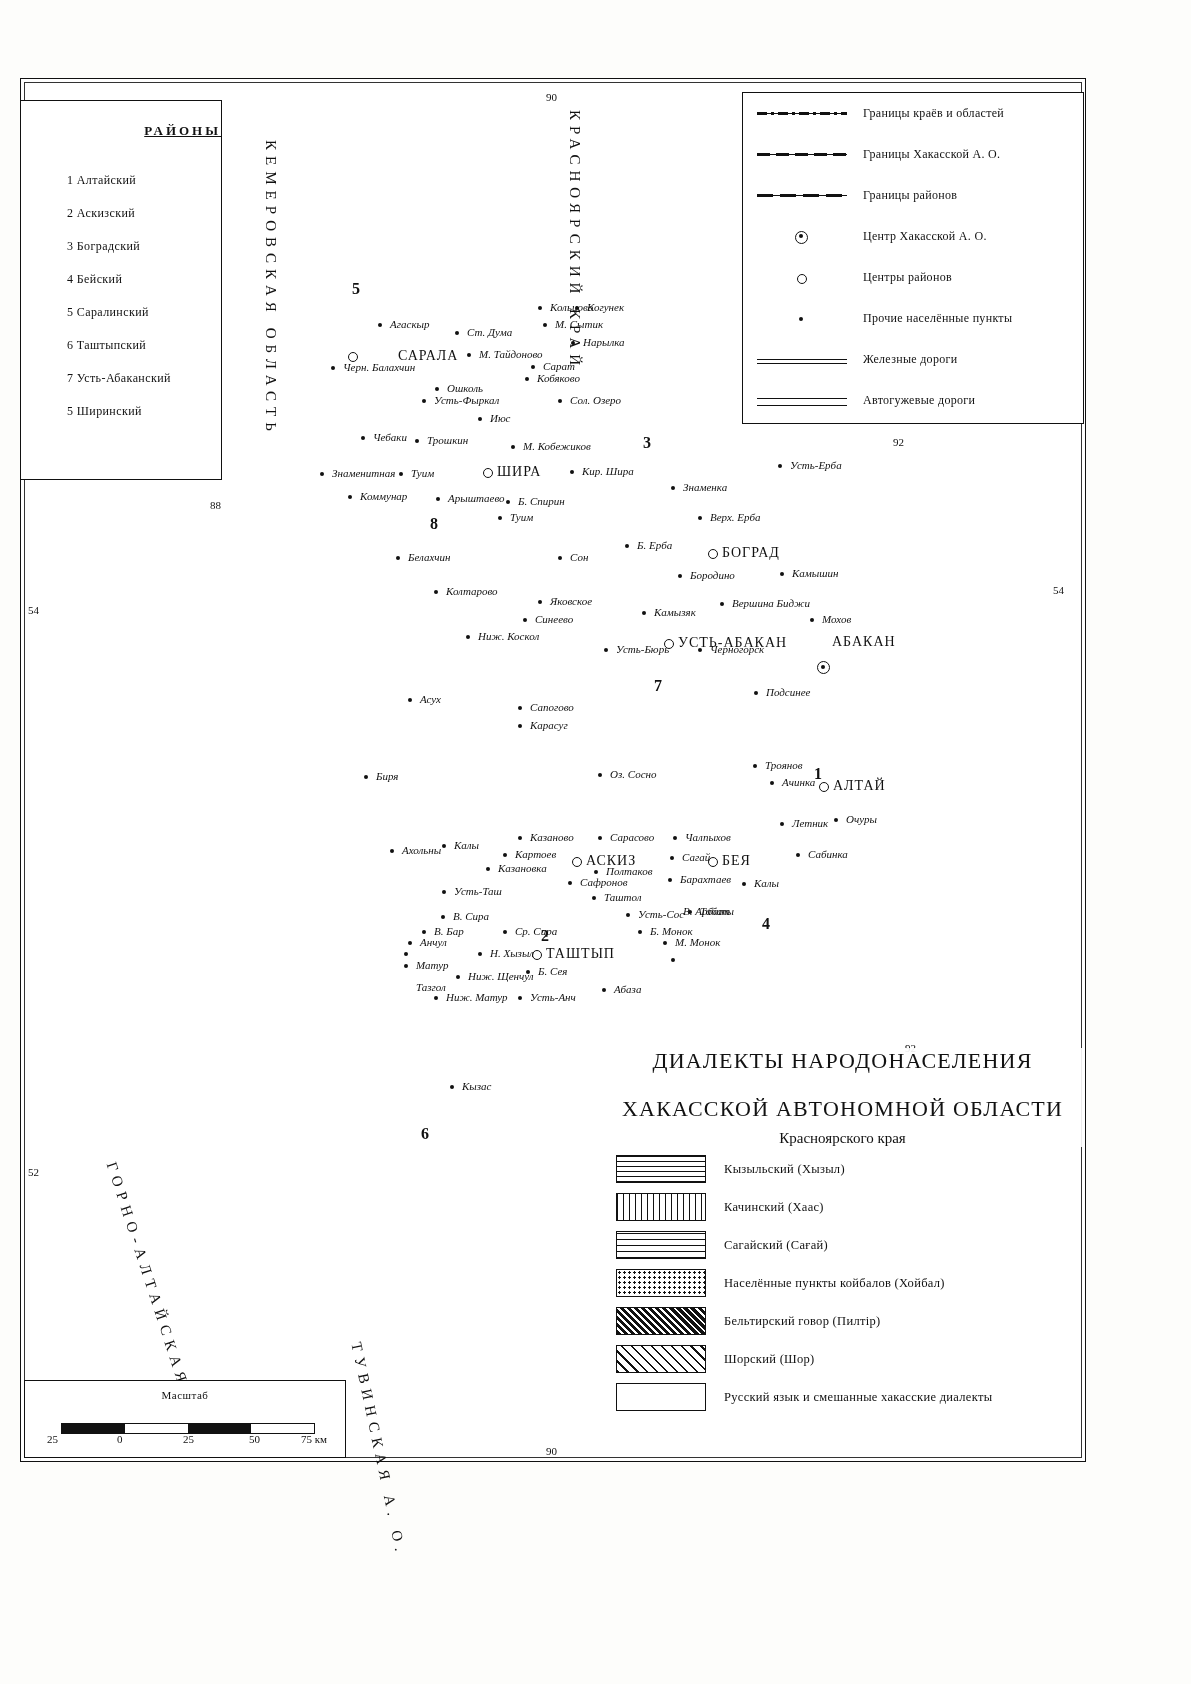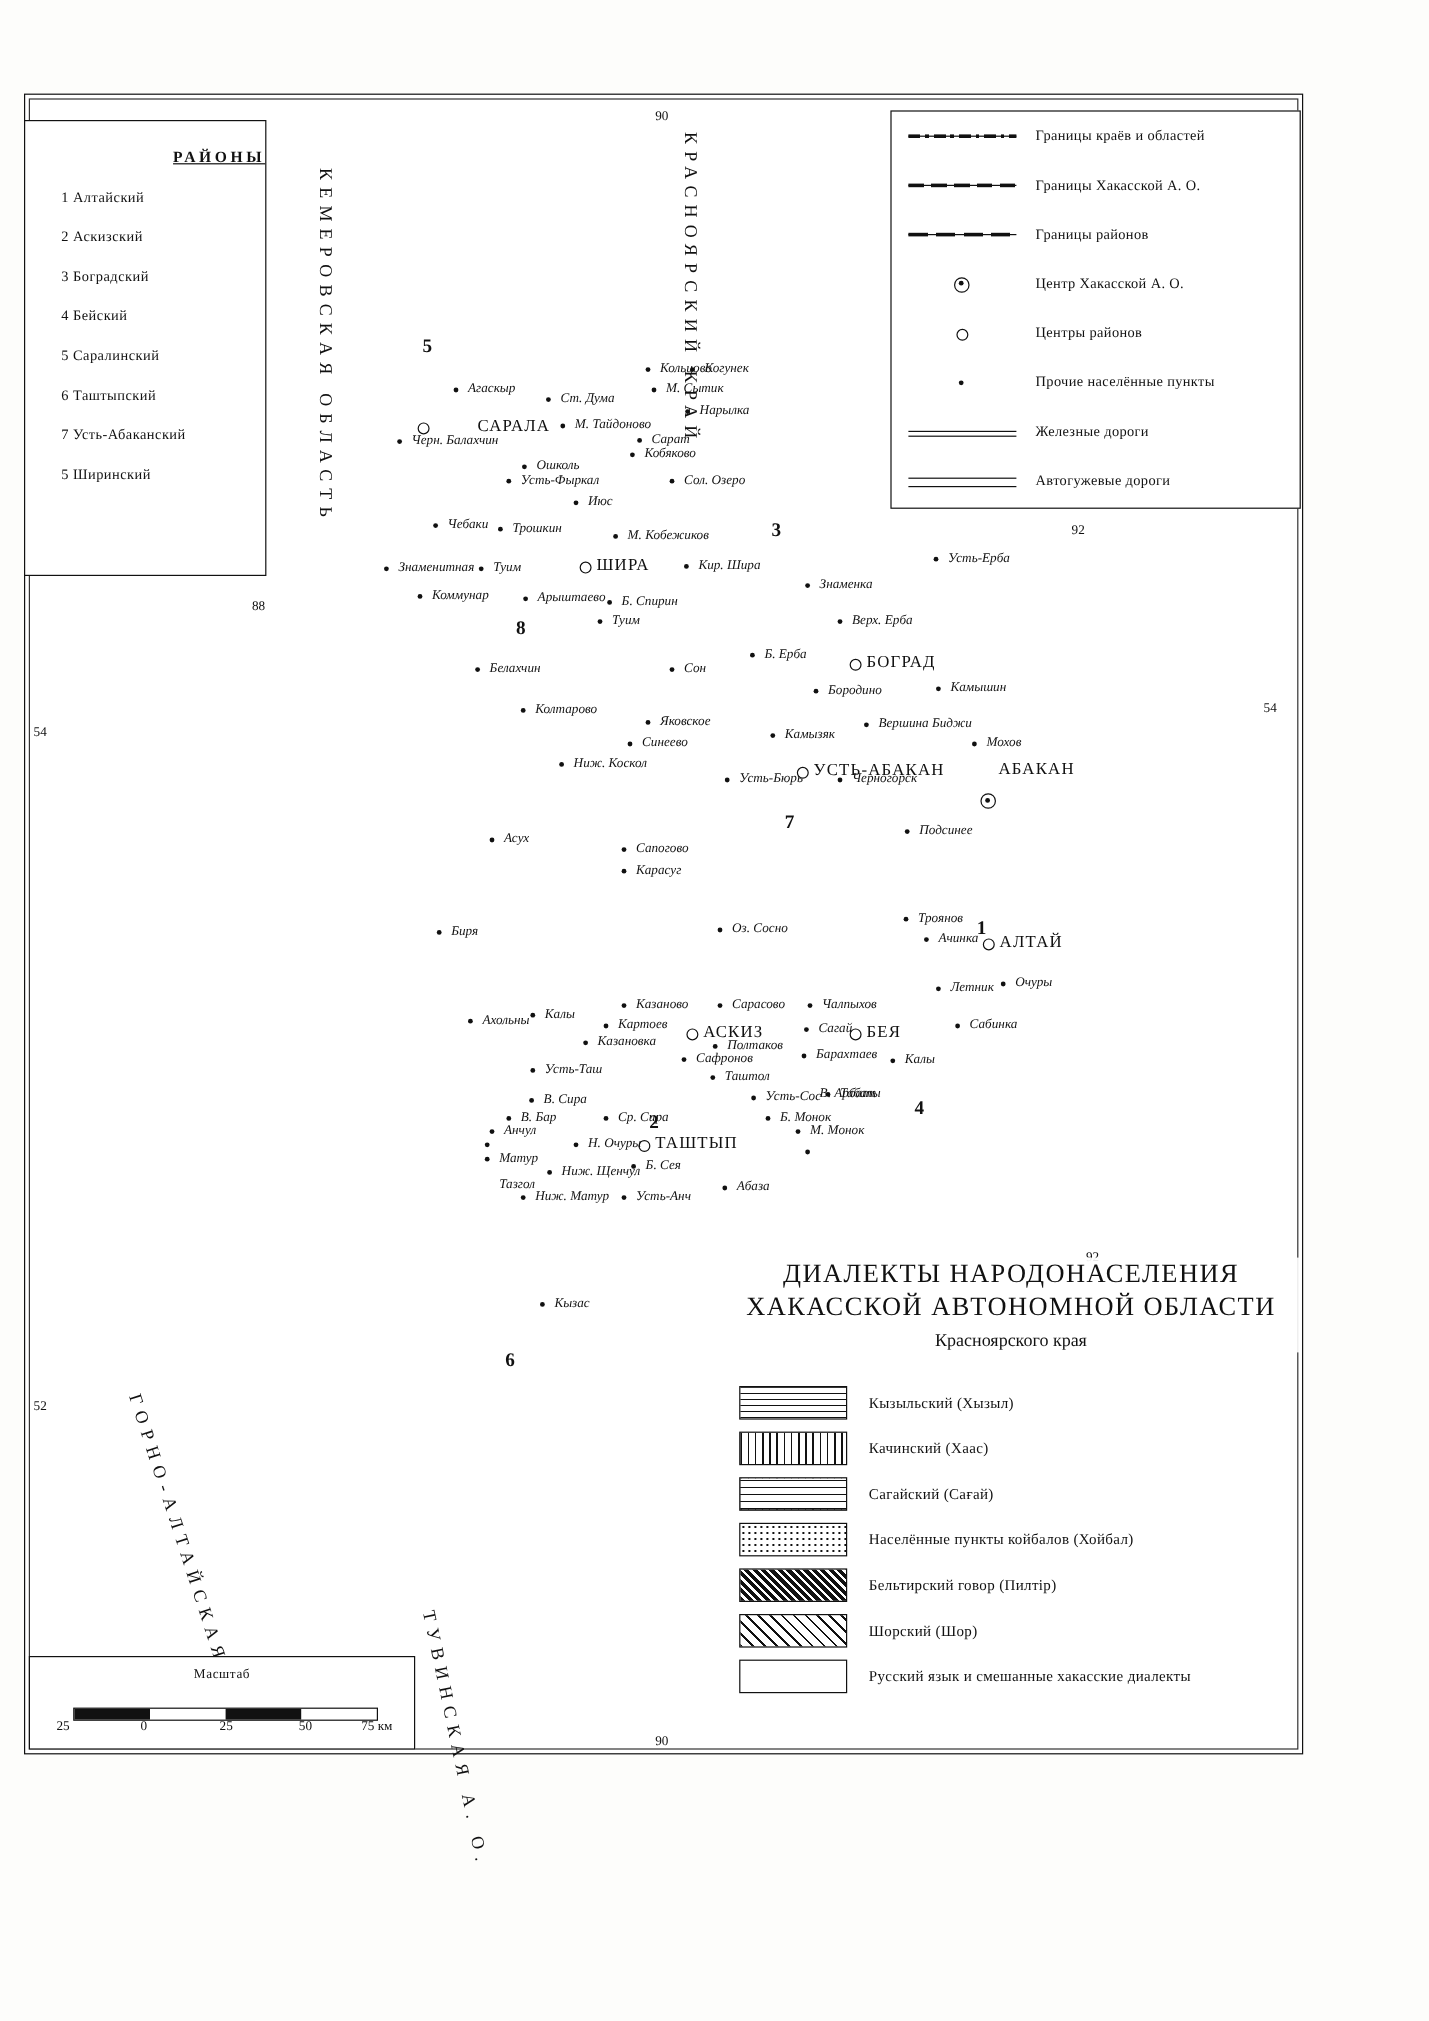--- a/index.html
+++ b/index.html
@@ -22,7 +22,7 @@
   
   .districts{position:absolute;left:20px;top:100px;width:200px;height:378px;border:1.4px solid #111;background:#fff;z-index:30;}
   .districts h3{margin:0;padding:22px 0 18px 0;text-align:right;font-size:13px;font-weight:bold;letter-spacing:3px;text-decoration:underline;}
-  .districts ul{list-style:none;margin:0;padding:0 0 0 30px;}
+  .districts ul{list-style:none;margin:16px;padding:0 0 0 30px;}
   .districts li{font-size:12px;margin-bottom:18px;letter-spacing:.4px;}
 
   

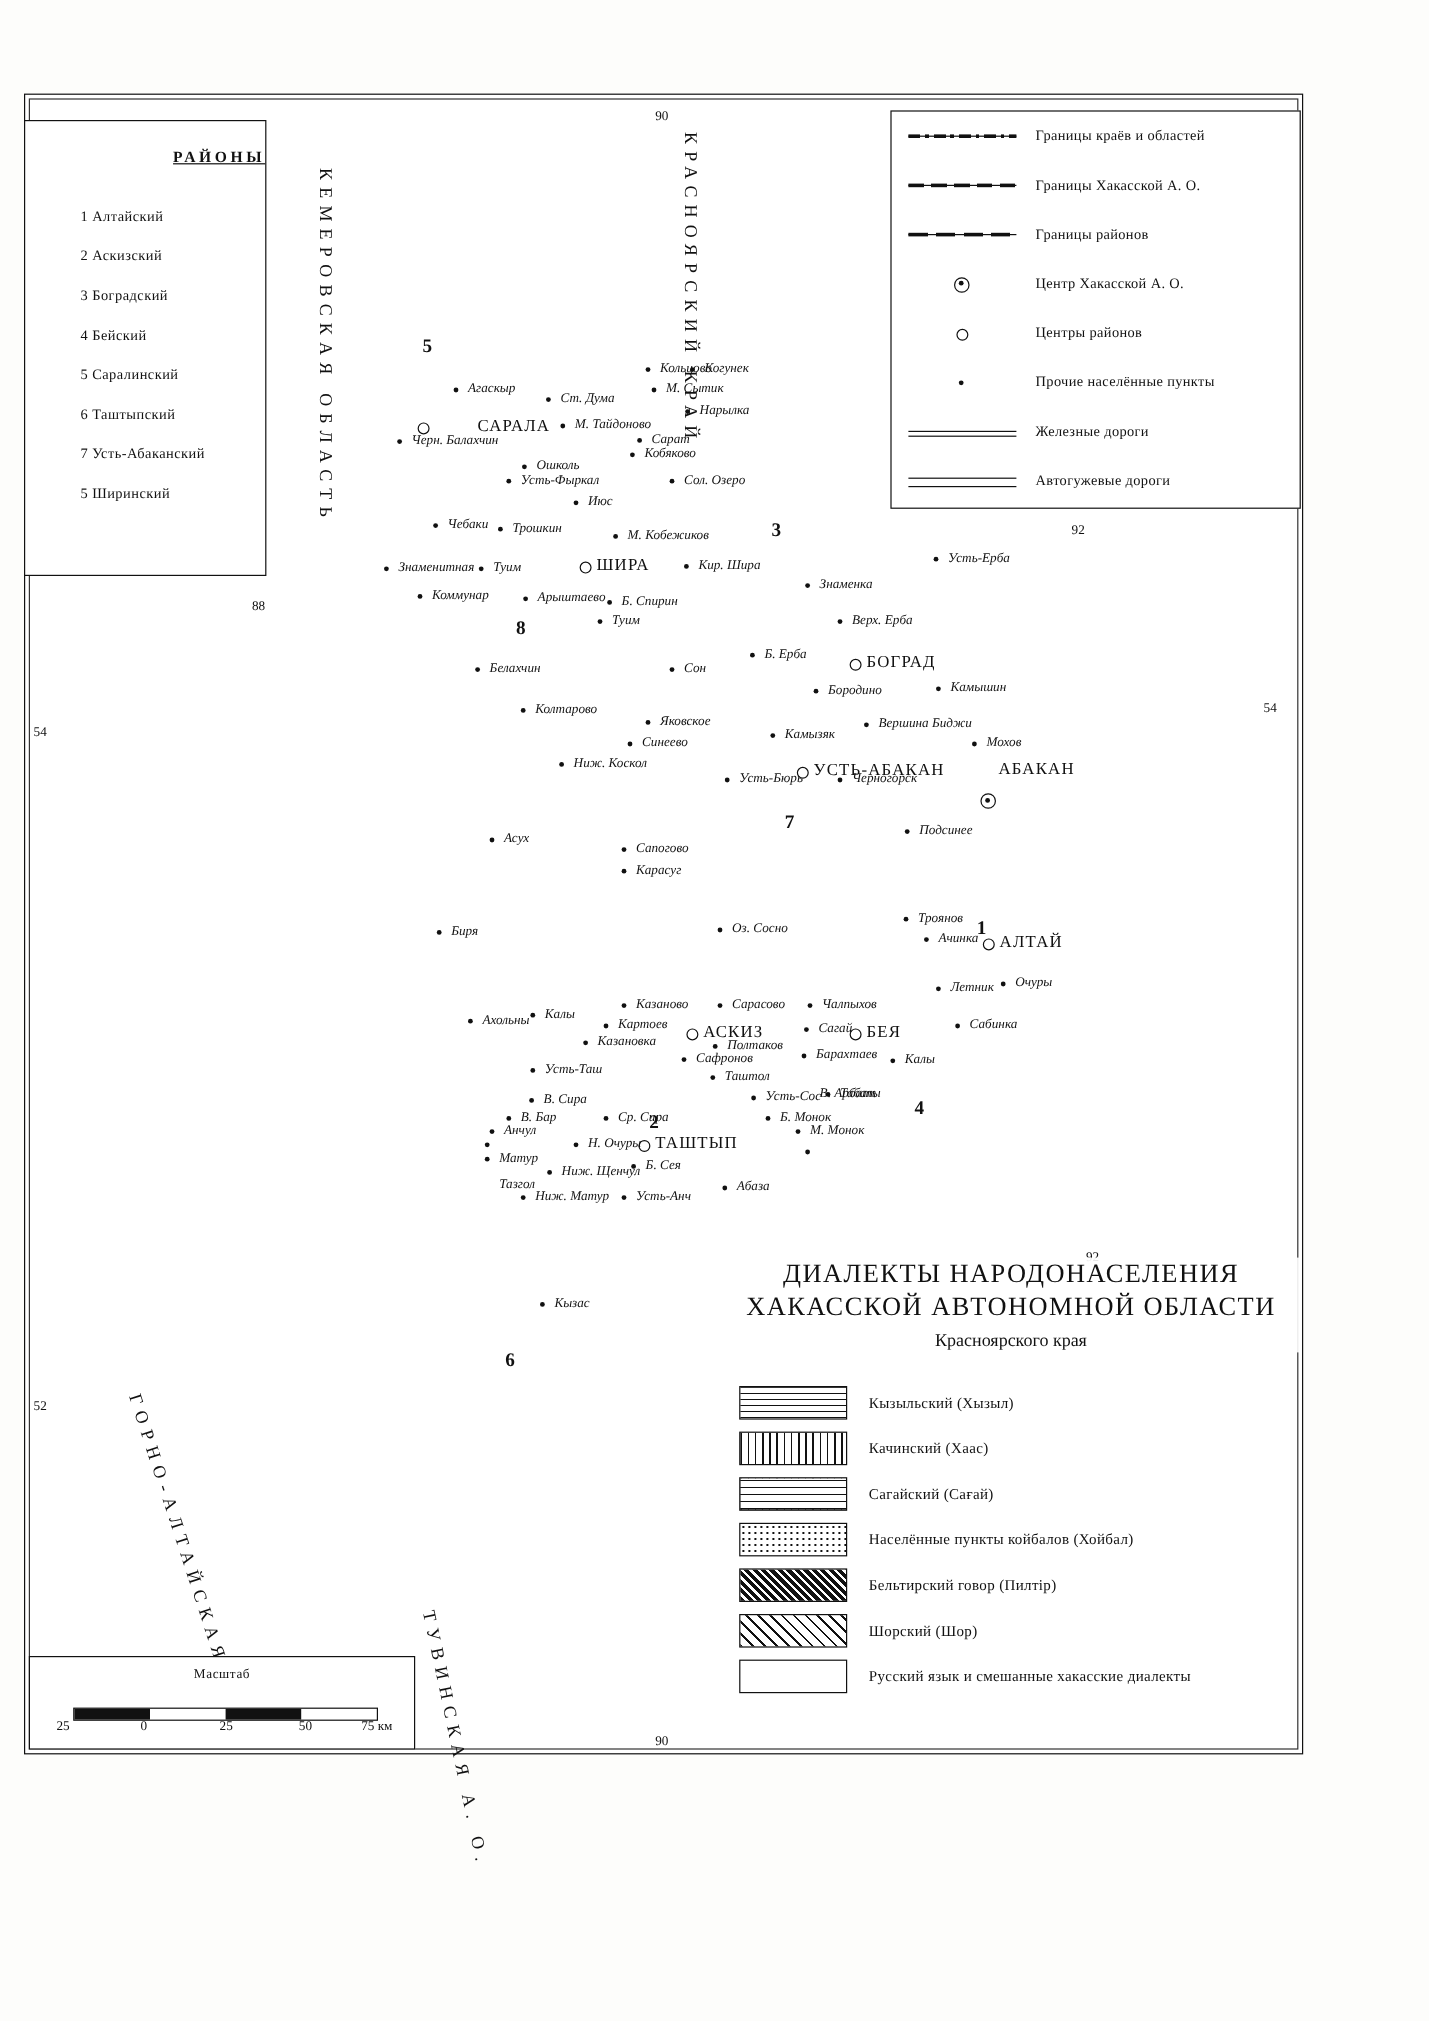--- a/index.html
+++ b/index.html
@@ -501,7 +501,7 @@
       <div class="dot" style="left: 663px; top: 941px;"></div>
       <div class="lbl it" style="left: 416px; top: 948px; margin-top: 34px;">Тазгол</div>
       <div class="dot" style="left: 404px; top: 952px;"></div>
-      <div class="lbl it" style="left: 490px; top: 948px;">Н. Очуры</div>
+      <div class="lbl it" style="left: 490px; top: 948px;">Н. Хызыл</div>
       <div class="dot" style="left: 478px; top: 952px;"></div>
       <div class="lbl it" style="left: 416px; top: 960px;">Матур</div>
       <div class="dot" style="left: 404px; top: 964px;"></div>

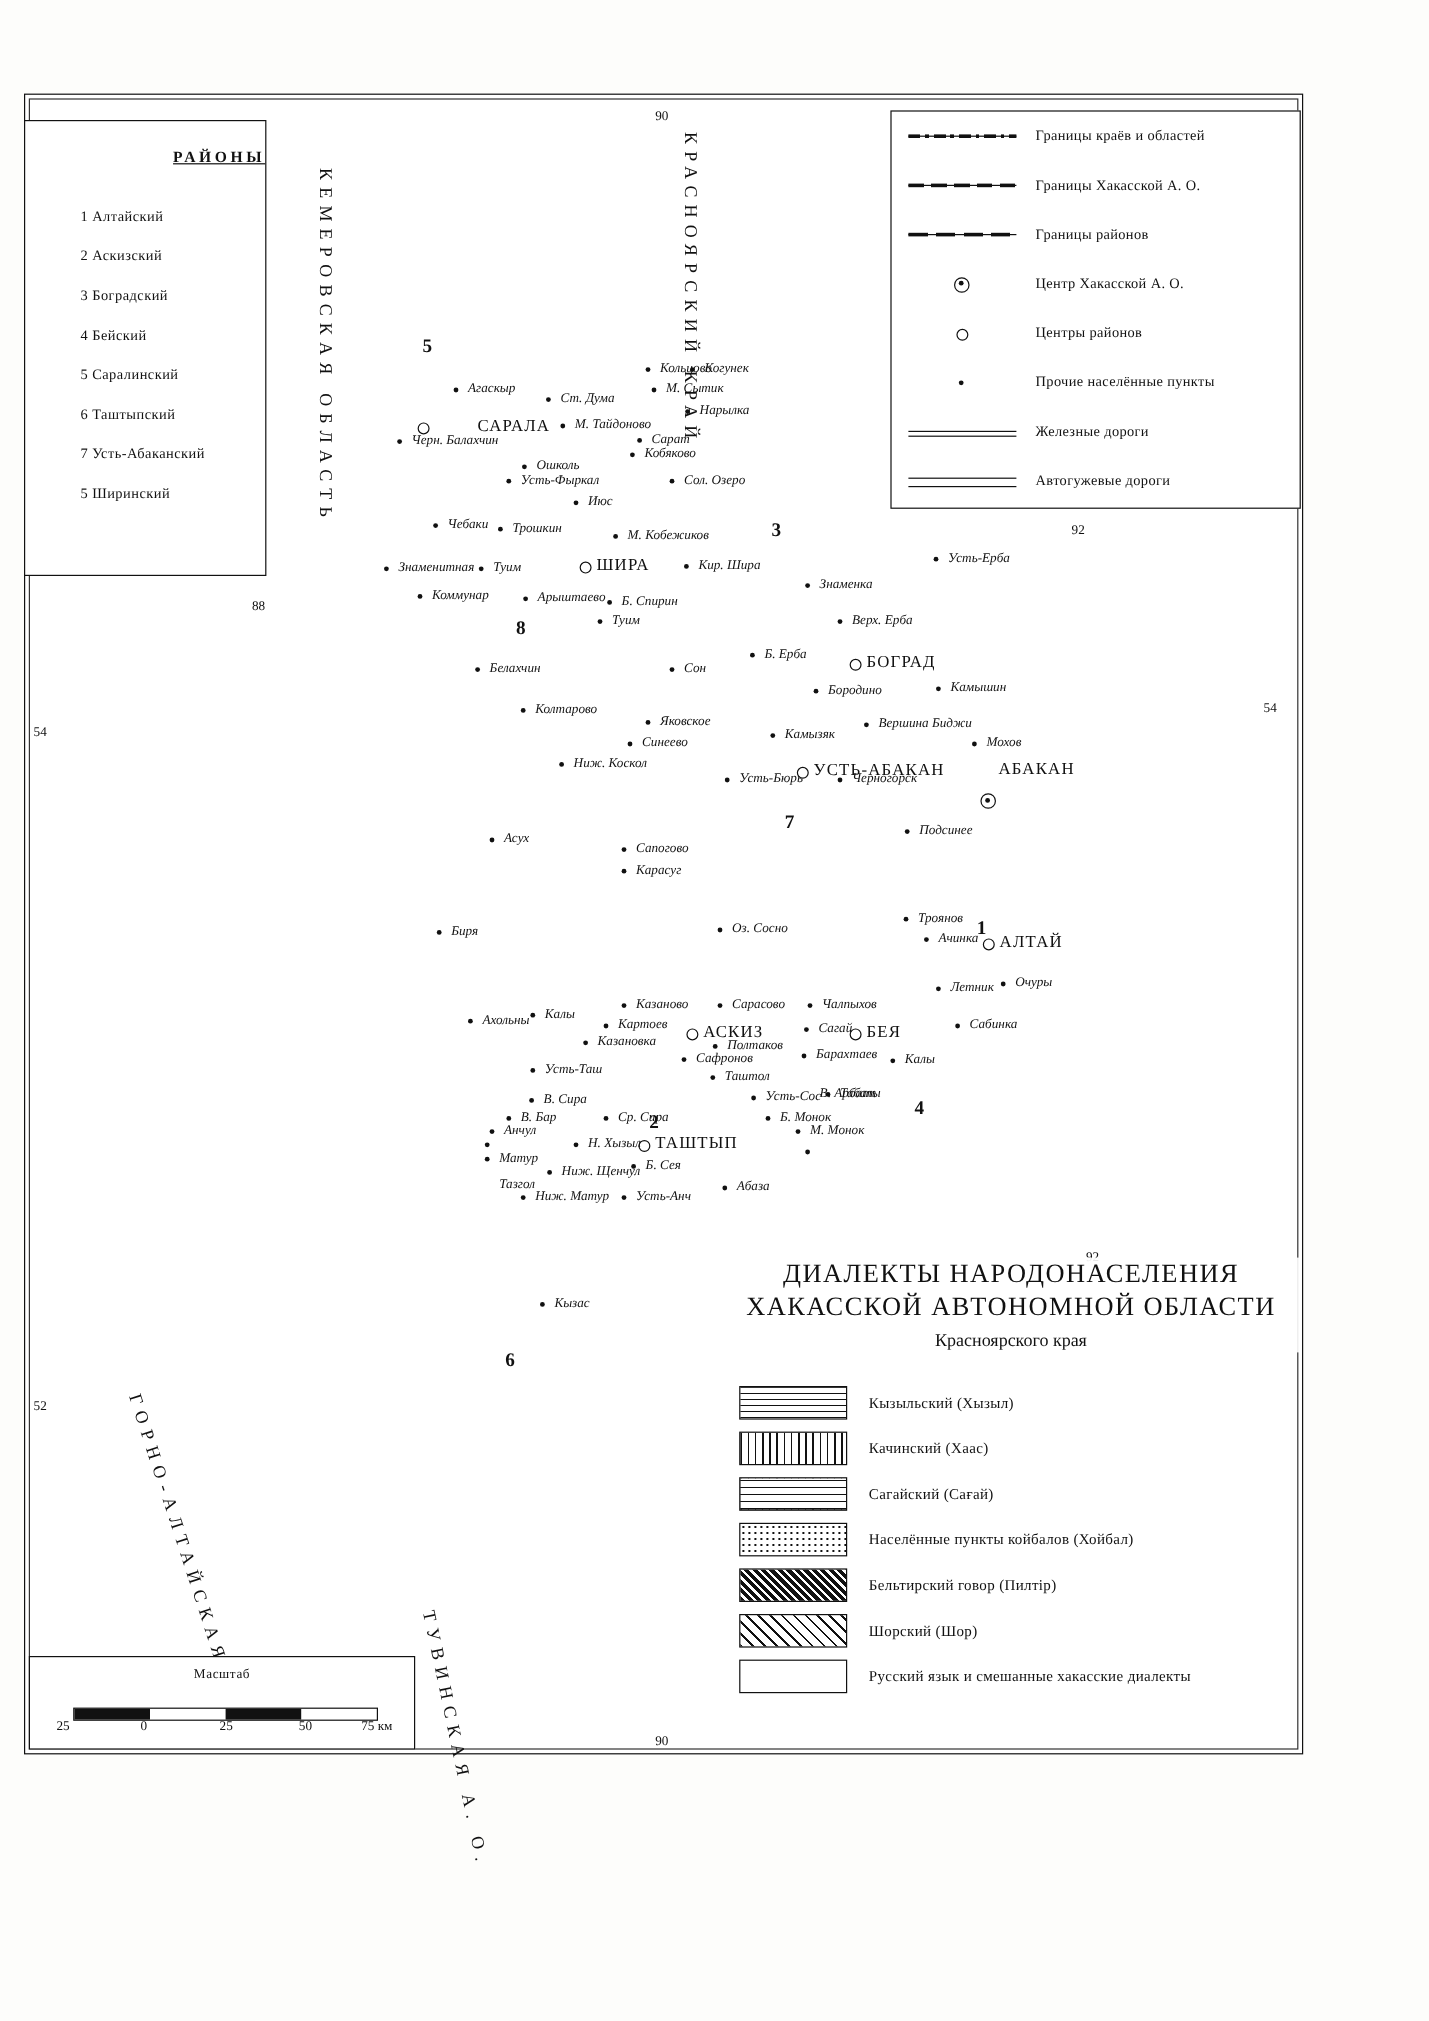--- a/index.html
+++ b/index.html
@@ -41,7 +41,7 @@
   
   .titleblock{position:absolute;left:600px;top:1048px;width:485px;z-index:30;background:rgba(255,255,255,.9);}
   .t1{font-size:22px;letter-spacing:1.2px;text-align:center;}
-  .t2{font-size:22px;letter-spacing:1.2px;text-align:center;margin-top:2px;}
+  .t2{font-size:22px;letter-spacing:1.2px;text-align:center;margin-top:22px;}
   .t3{font-size:15px;text-align:center;margin-top:8px;}
 
   .dialects{position:absolute;left:616px;top:1150px;width:470px;z-index:30;}

